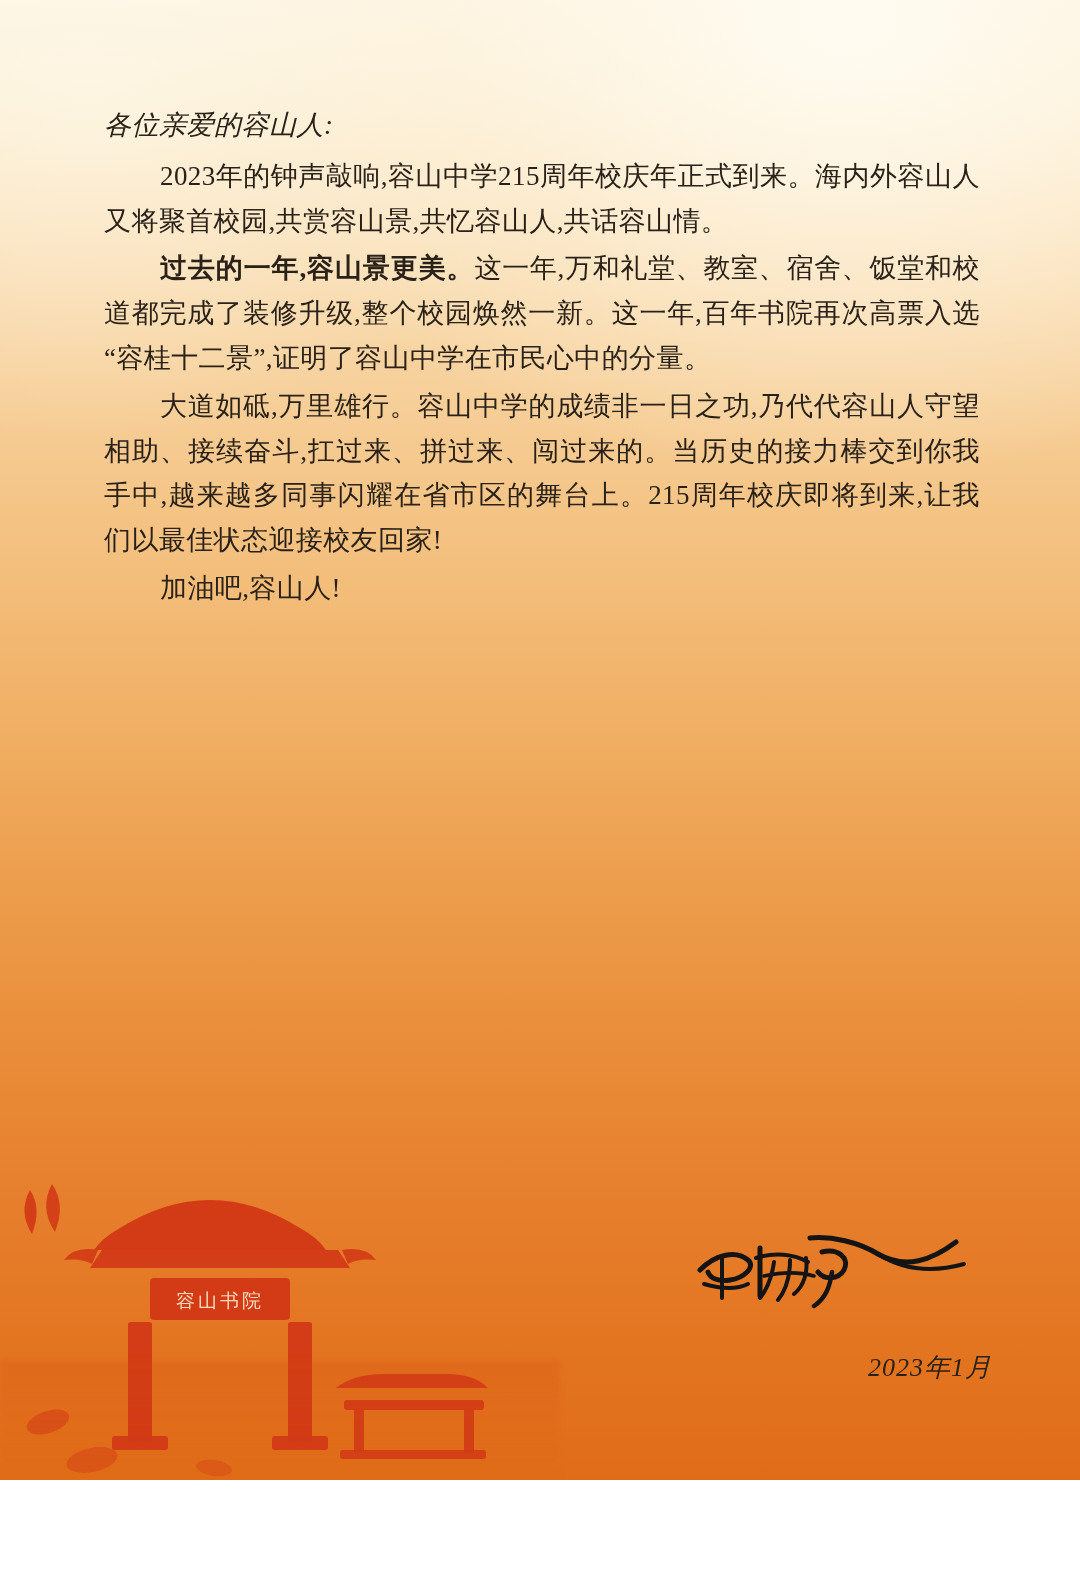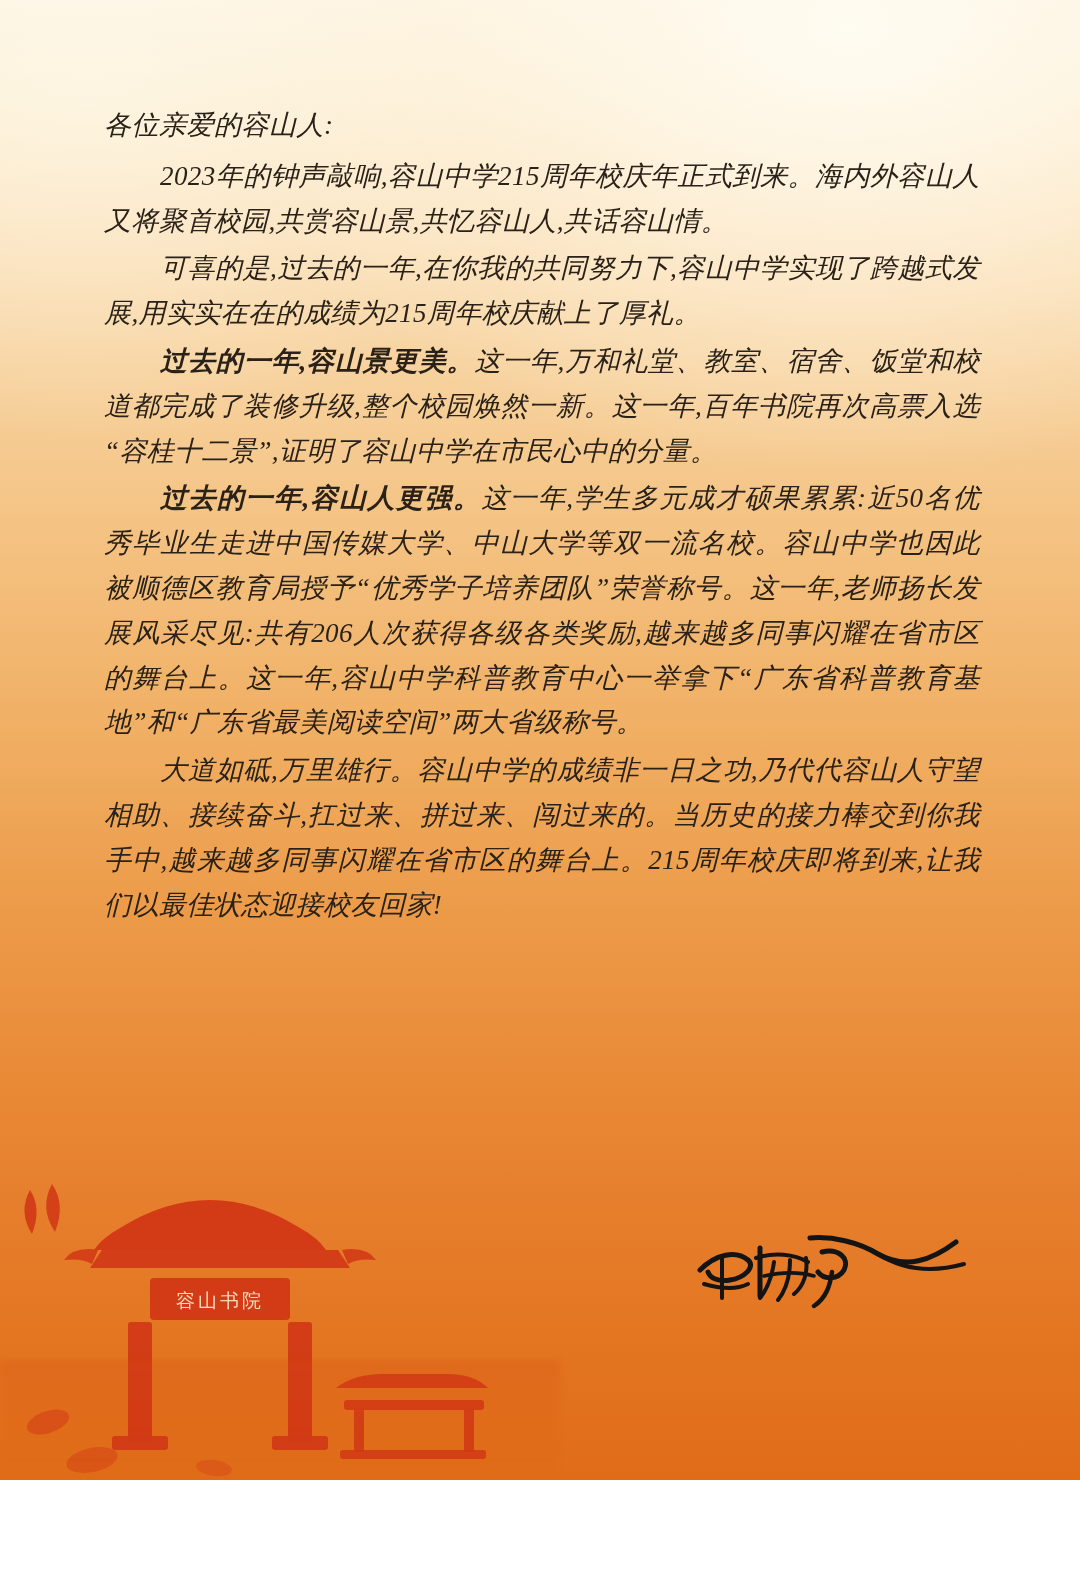--- a/index.html
+++ b/index.html
@@ -69,7 +69,6 @@
     text-indent: 56px;
     text-align: justify;
     letter-spacing: 0.4px;
-    font-style: italic;
     font-family: "Liberation Serif", "DejaVu Serif", serif;
   }
 

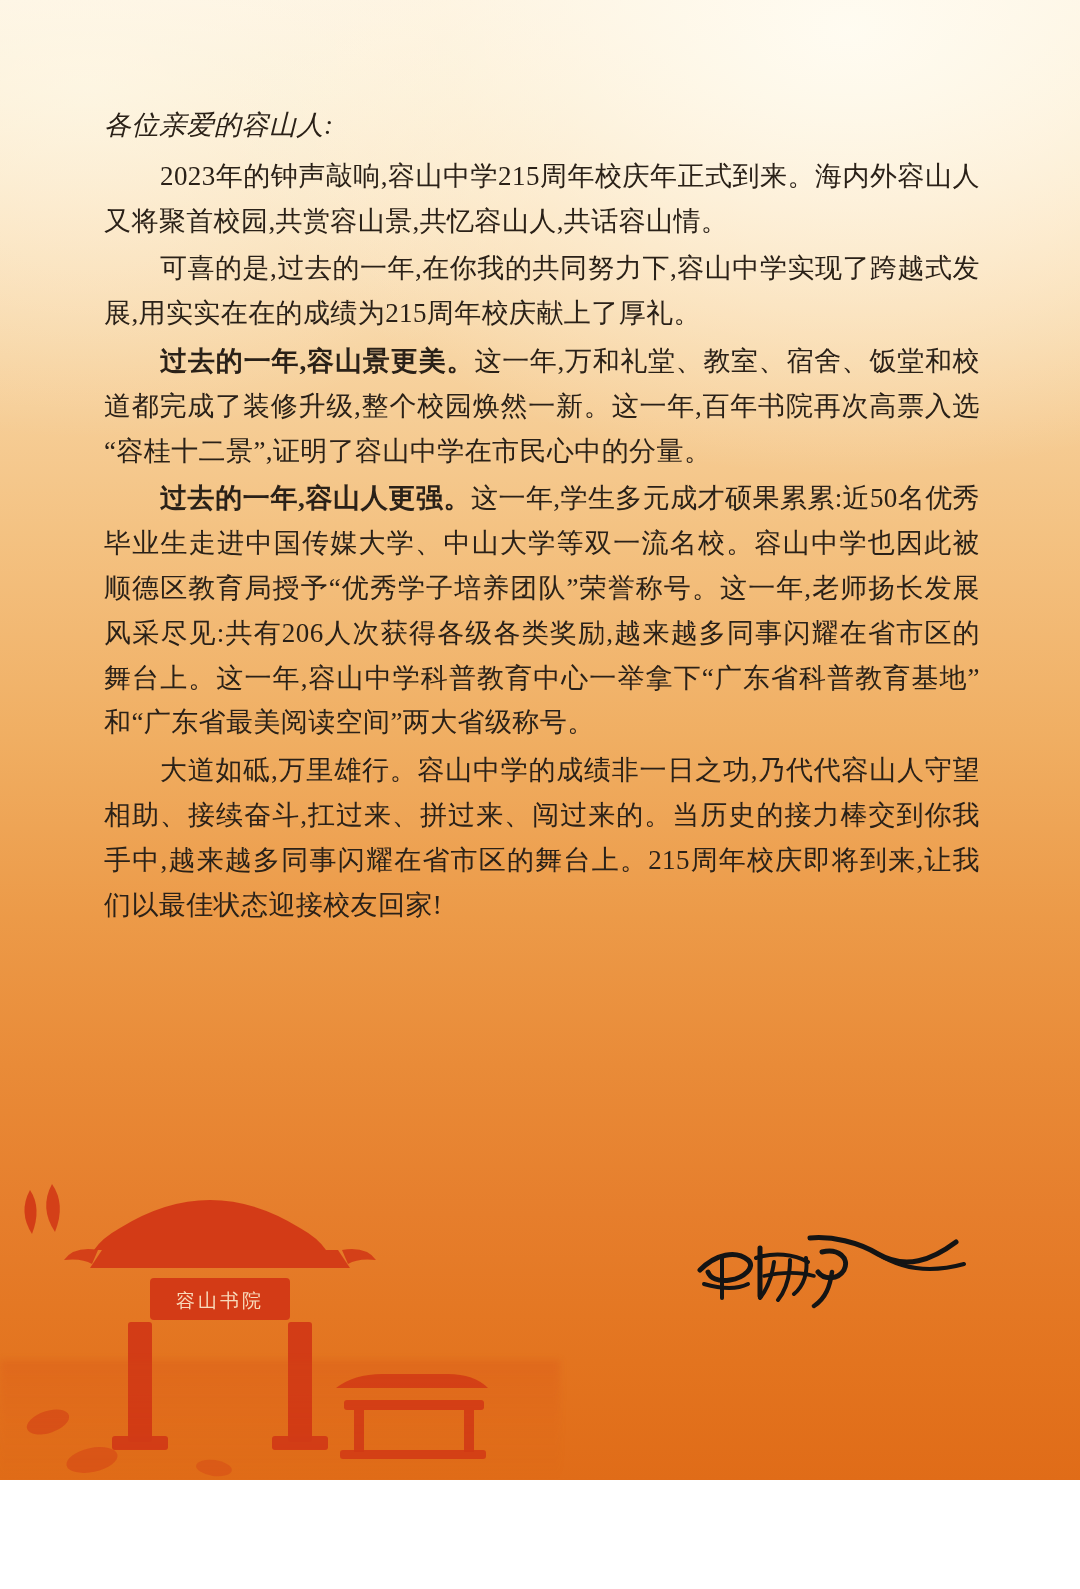--- a/index.html
+++ b/index.html
@@ -139,9 +139,6 @@
       <span>2023年的钟声敲响,容山中学215周年校庆年正式到来。海内外容山人又将聚首校园,共赏容山景,共忆容山人,共话容山情。</span>
     </p>
 
-    <p class="para">
-      <span>可喜的是,过去的一年,在你我的共同努力下,容山中学实现了跨越式发展,用实实在在的成绩为215周年校庆献上了厚礼。</span>
-    </p>
 
     <p class="para">
       <b>过去的一年,容山景更美。</b><span>这一年,万和礼堂、教室、宿舍、饭堂和校道都完成了装修升级,整个校园焕然一新。这一年,百年书院再次高票入选“容桂十二景”,证明了容山中学在市民心中的分量。</span>

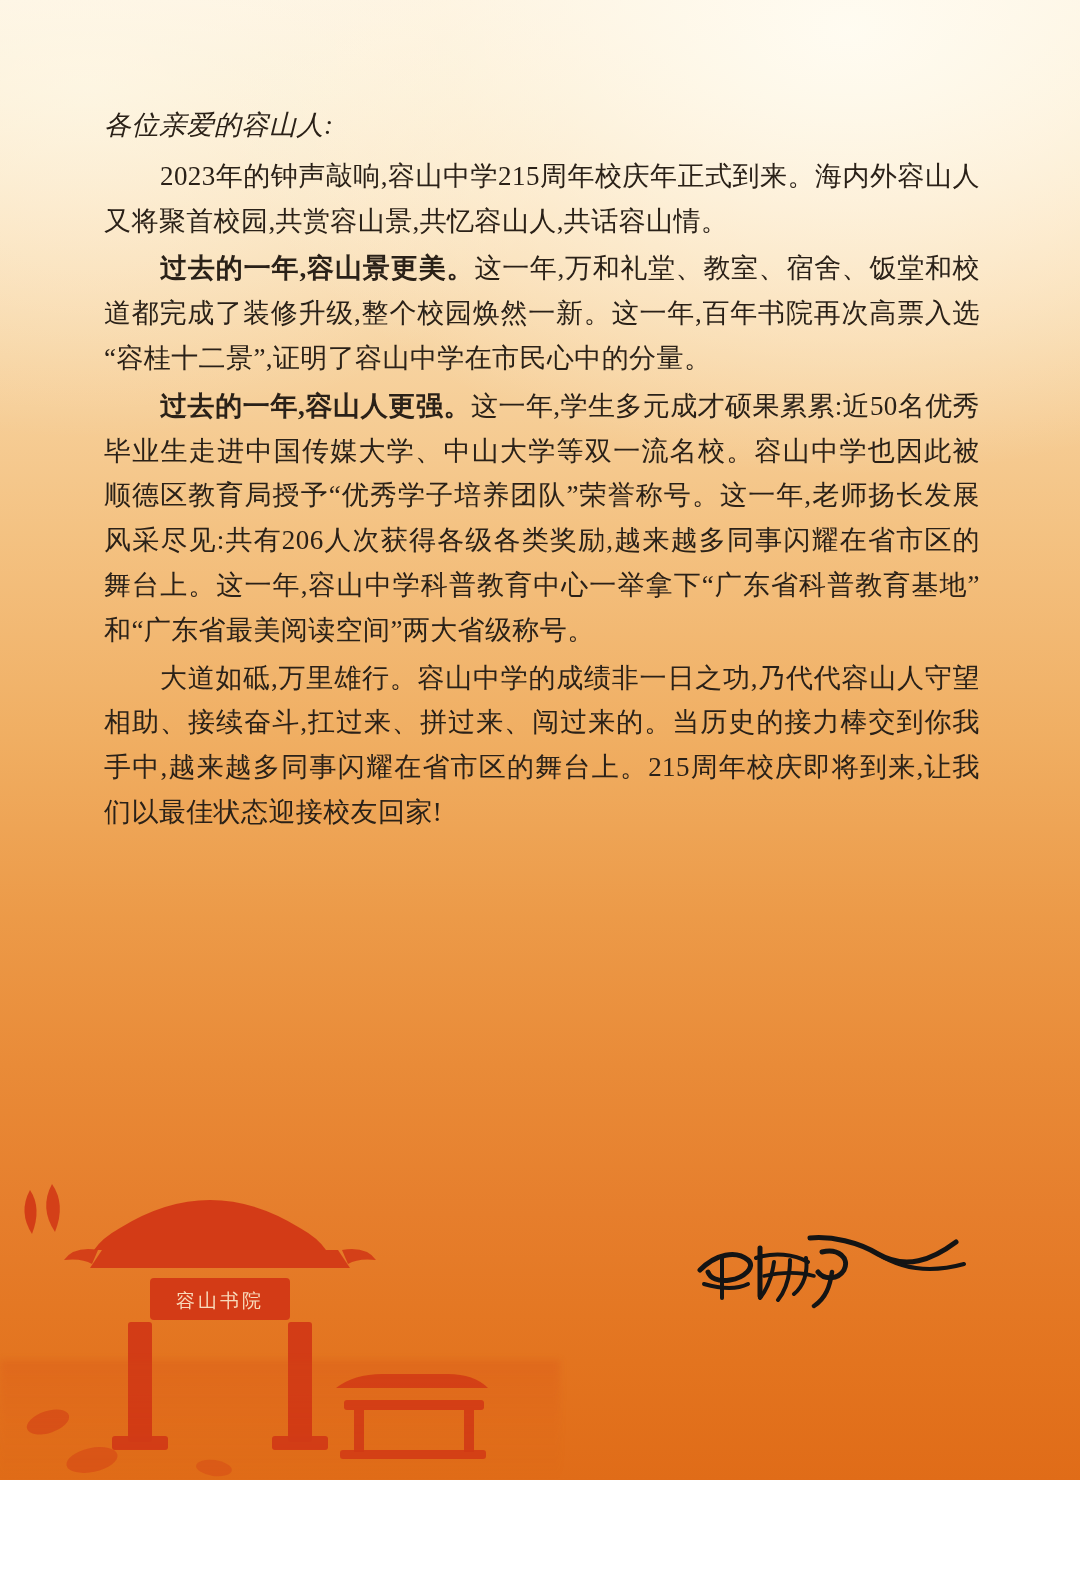--- a/index.html
+++ b/index.html
@@ -144,9 +144,6 @@
       <b>过去的一年,容山景更美。</b><span>这一年,万和礼堂、教室、宿舍、饭堂和校道都完成了装修升级,整个校园焕然一新。这一年,百年书院再次高票入选“容桂十二景”,证明了容山中学在市民心中的分量。</span>
     </p>
 
-    <p class="para">
-      <b>过去的一年,容山人更强。</b><span>这一年,学生多元成才硕果累累:近50名优秀毕业生走进中国传媒大学、中山大学等双一流名校。容山中学也因此被顺德区教育局授予“优秀学子培养团队”荣誉称号。这一年,老师扬长发展风采尽见:共有206人次获得各级各类奖励,越来越多同事闪耀在省市区的舞台上。这一年,容山中学科普教育中心一举拿下“广东省科普教育基地”和“广东省最美阅读空间”两大省级称号。</span>
-    </p>
 
 
     <p class="para">

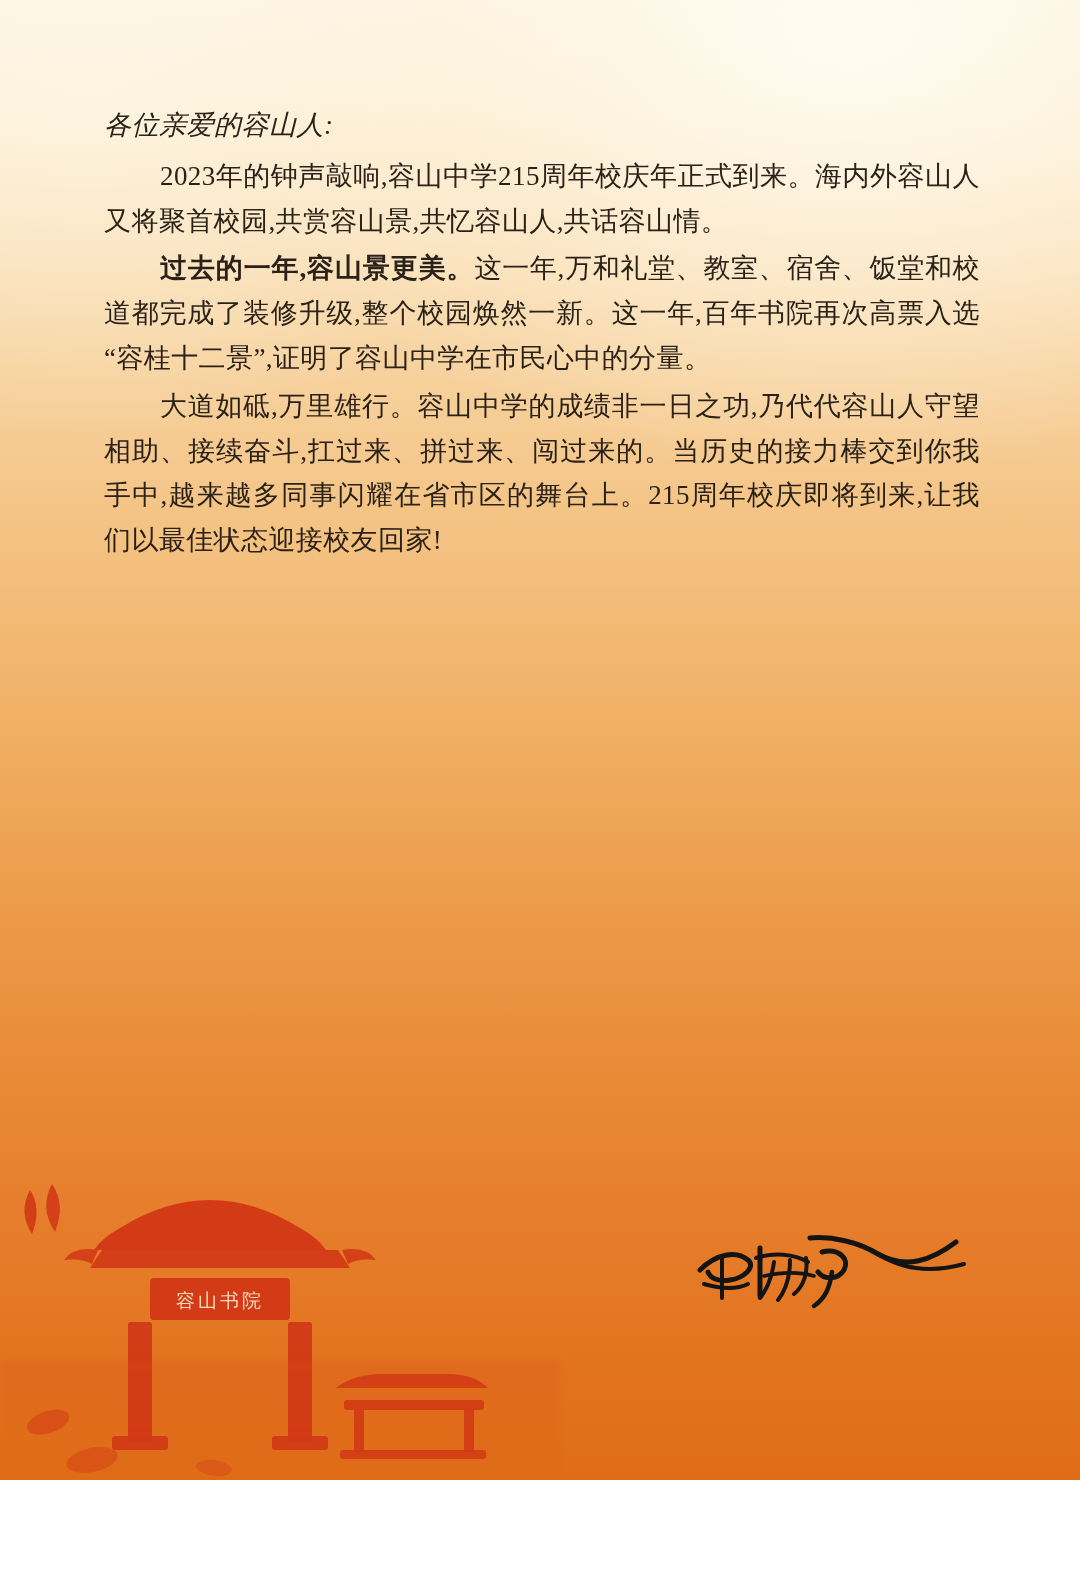--- a/index.html
+++ b/index.html
@@ -150,6 +150,9 @@
       <span>大道如砥,万里雄行。容山中学的成绩非一日之功,乃代代容山人守望相助、接续奋斗,扛过来、拼过来、闯过来的。当历史的接力棒交到你我手中,越来越多同事闪耀在省市区的舞台上。215周年校庆即将到来,让我们以最佳状态迎接校友回家!</span>
     </p>
 
+    <p class="para">
+      <span>加油吧,容山人!</span>
+    </p>
 
   </div>
 

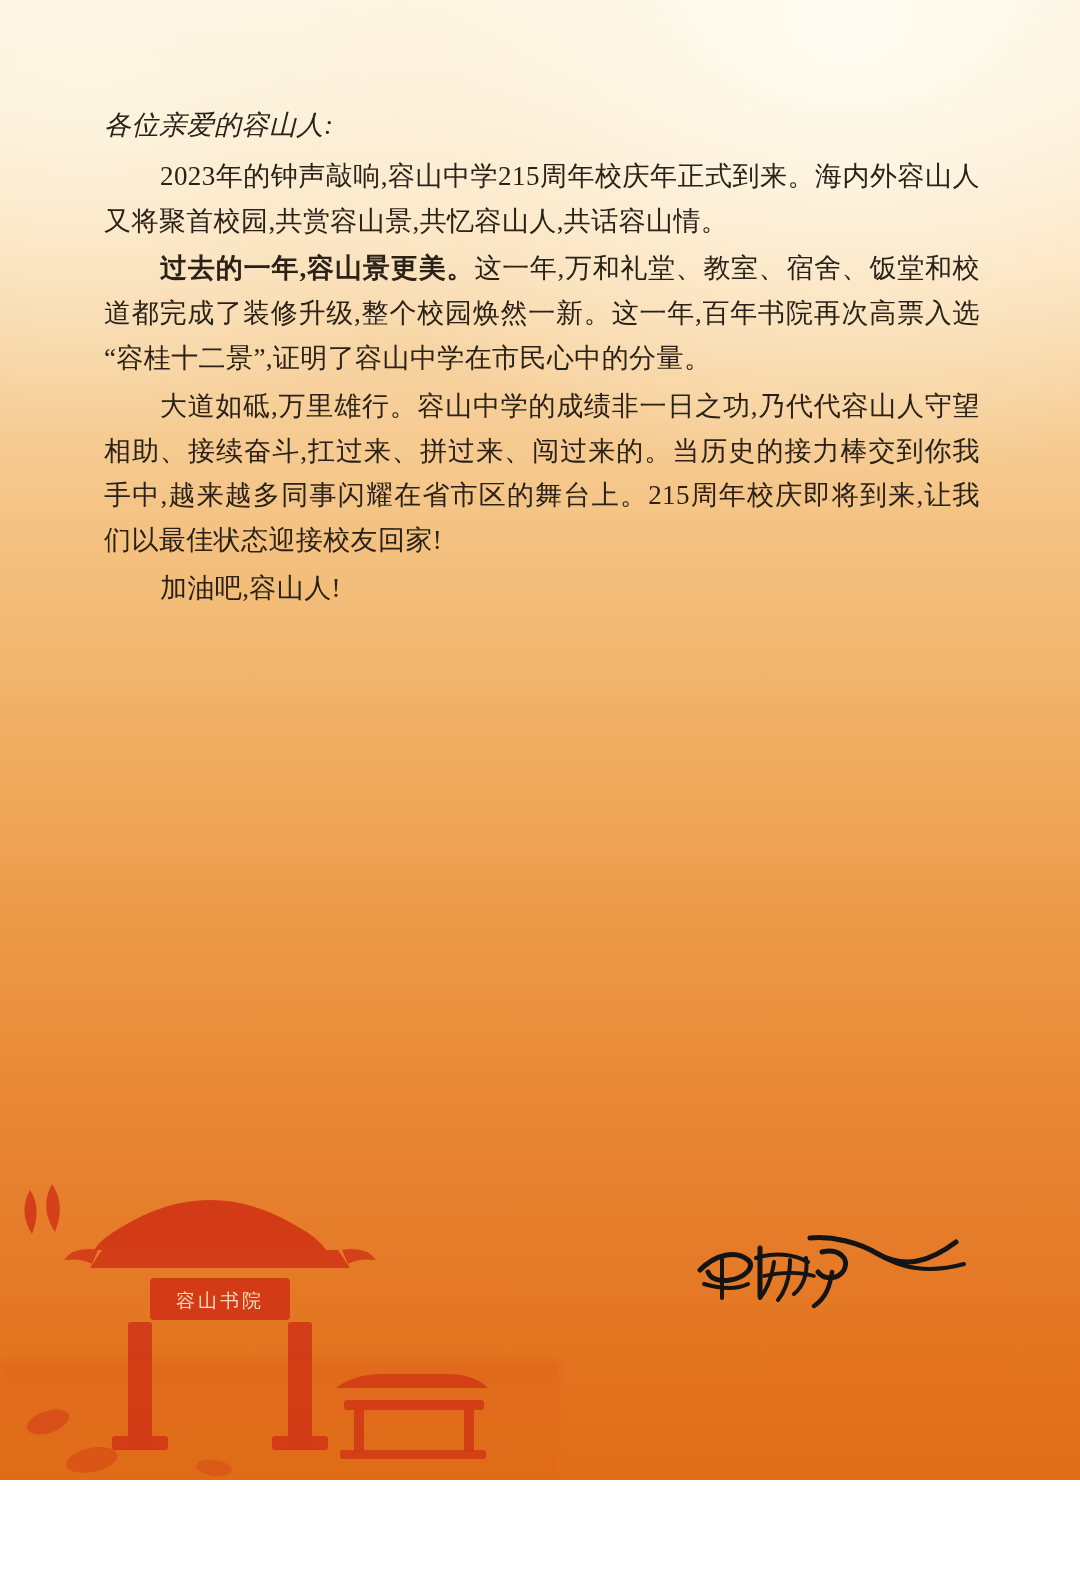--- a/index.html
+++ b/index.html
@@ -176,6 +176,7 @@
         </g>
       </svg>
     </div>
+    <div class="sign-date">2023年1月</div>
   </div>
 
   <div id="deco">

